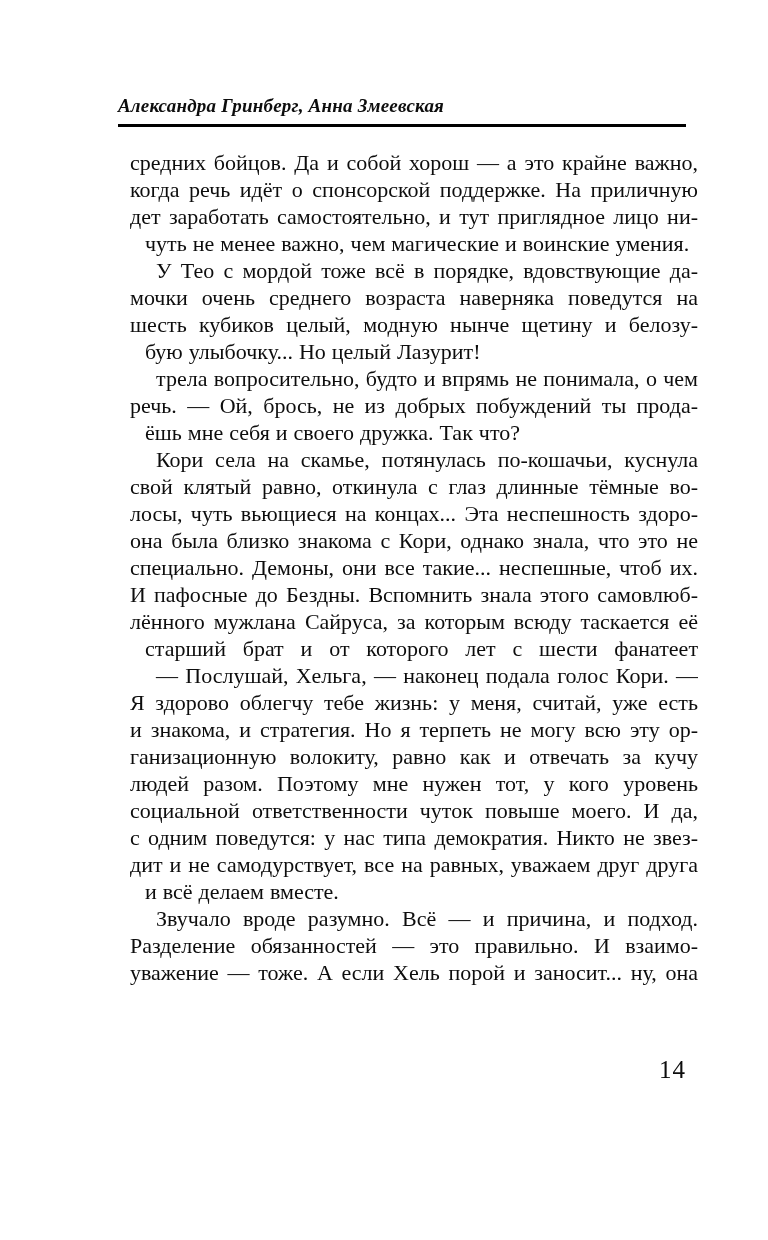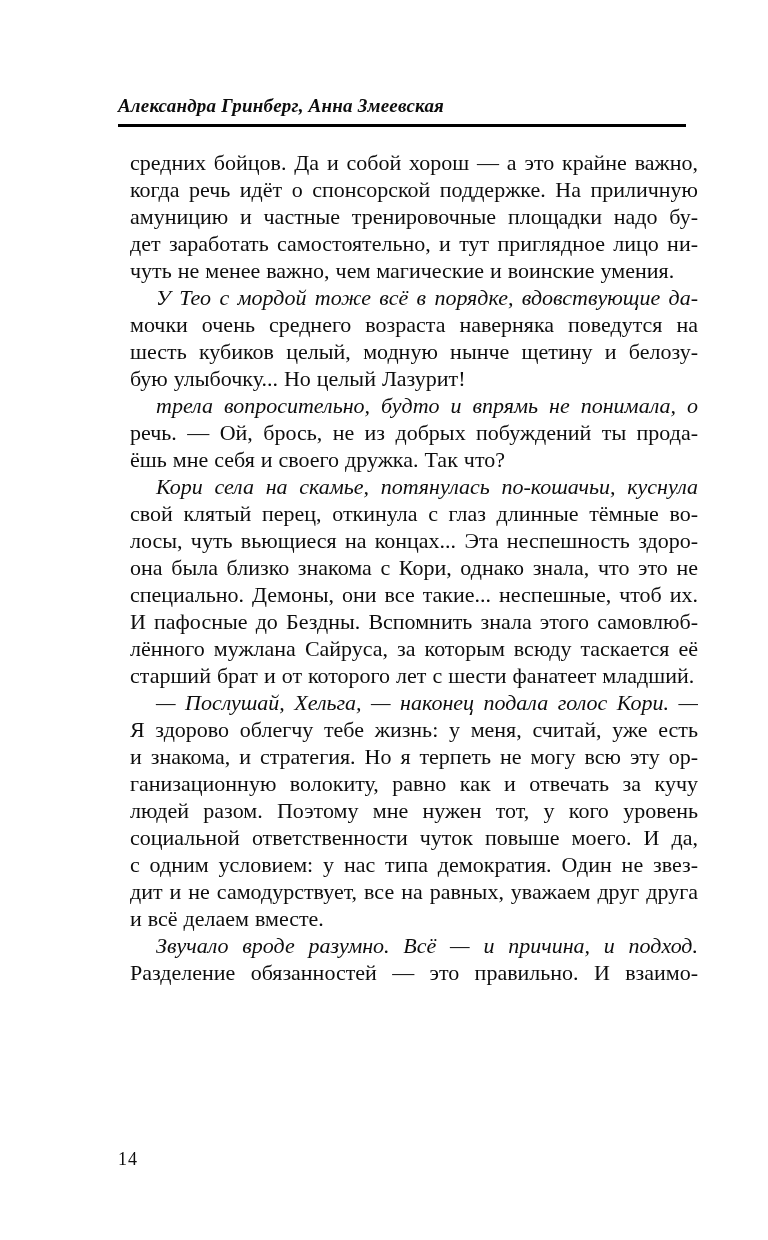--- a/index.html
+++ b/index.html
@@ -85,7 +85,6 @@
       <div class="para">
         <div class="line">средних бойцов. Да и собой хорош — а это крайне важно,</div>
         <div class="line">когда речь идёт о спонсорской поддержке. На приличную</div>
-        <div class="line">амуницию и частные тренировочные площадки надо бу-</div>
         <div class="line">дет заработать самостоятельно, и тут приглядное лицо ни-</div>
         <div class="line">чуть не менее важно, чем магические и воинские умения.</div>
       </div>

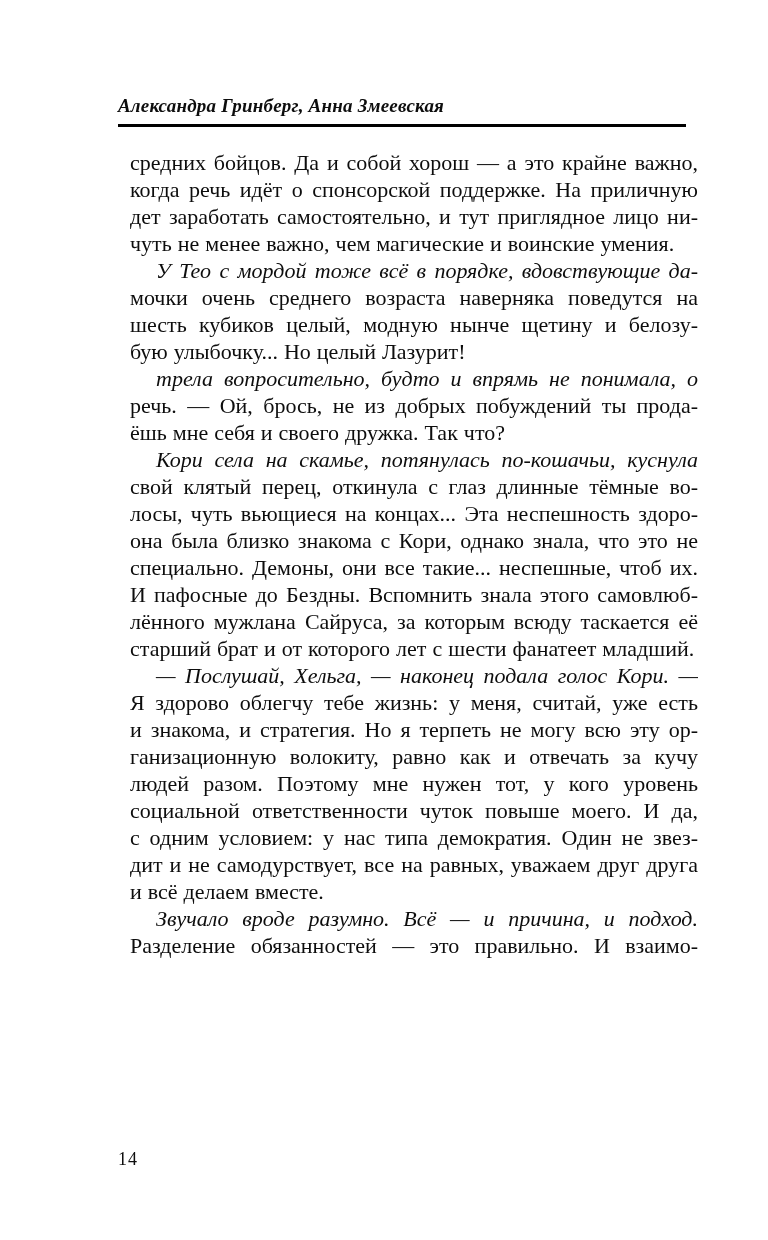--- a/index.html
+++ b/index.html
@@ -64,6 +64,7 @@
   }
   .para:not(.justify-last) .line:last-child {
     text-align-last: left;
+    margin-left: 15px;
   }
   .page-number {
     position: absolute;

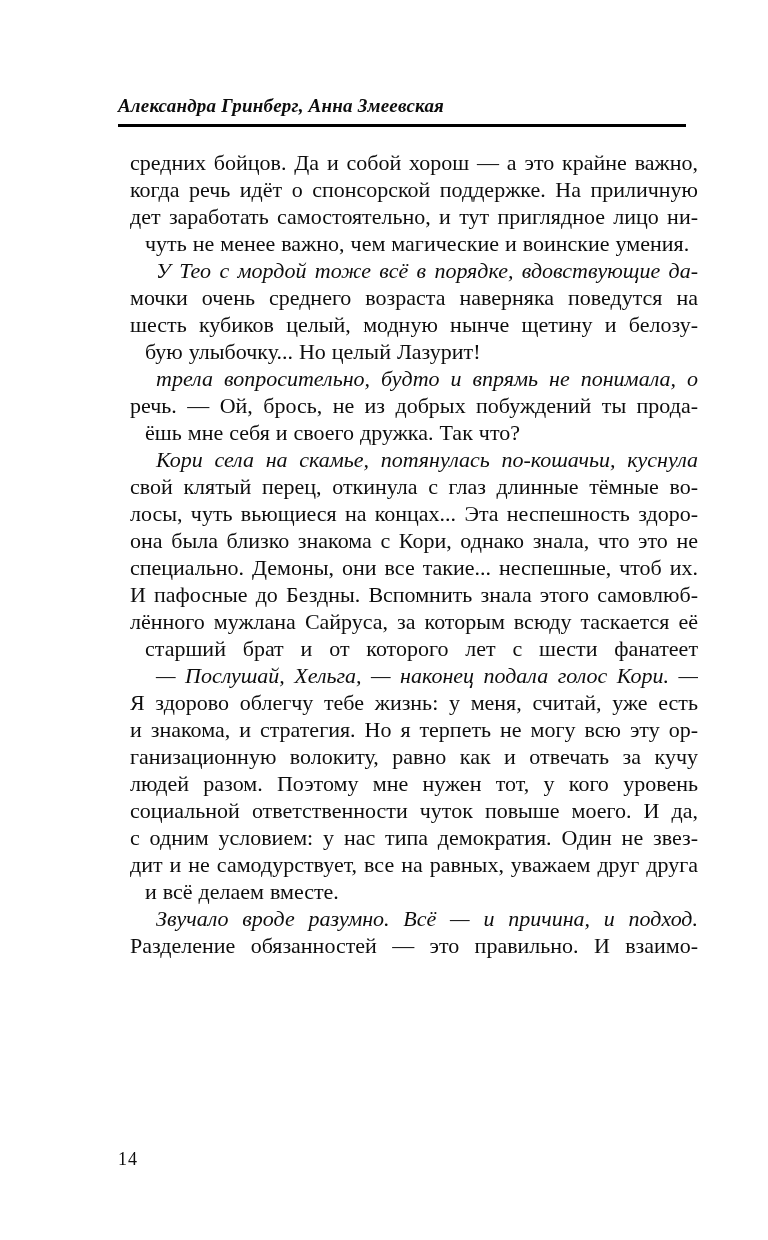--- a/index.html
+++ b/index.html
@@ -60,7 +60,6 @@
   }
   .para.indent .line:first-child {
     text-indent: 26px;
-    font-style: italic;
   }
   .para:not(.justify-last) .line:last-child {
     text-align-last: left;

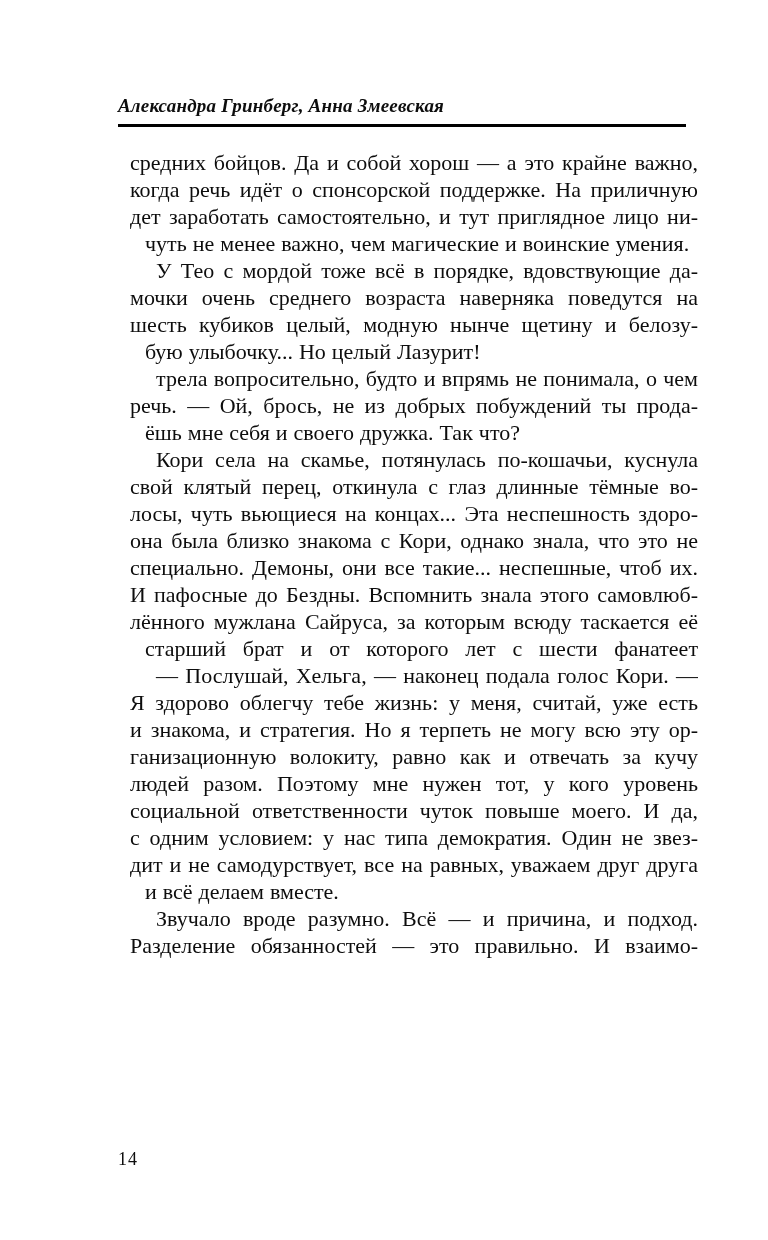--- a/index.html
+++ b/index.html
@@ -101,7 +101,7 @@
       </div>
       <div class="para indent">
         <div class="line">Кори села на скамье, потянулась по-кошачьи, куснула</div>
-        <div class="line">свой клятый перец, откинула с глаз длинные тёмные во-</div>
+        <div class="line">свой клятый равно, откинула с глаз длинные тёмные во-</div>
         <div class="line">лосы, чуть вьющиеся на концах... Эта неспешность здоро-</div>
         <div class="line">она была близко знакома с Кори, однако знала, что это не</div>
         <div class="line">специально. Демоны, они все такие... неспешные, чтоб их.</div>

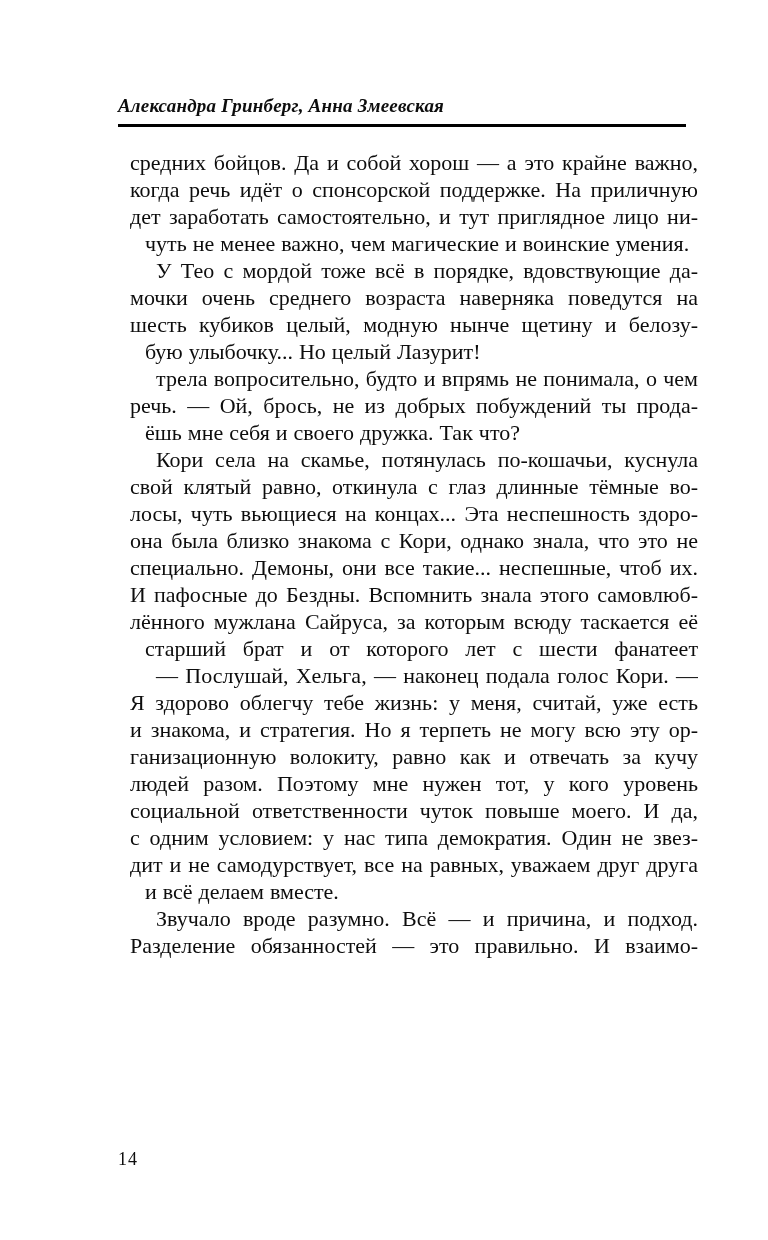--- a/index.html
+++ b/index.html
@@ -116,7 +116,7 @@
         <div class="line">ганизационную волокиту, равно как и отвечать за кучу</div>
         <div class="line">людей разом. Поэтому мне нужен тот, у кого уровень</div>
         <div class="line">социальной ответственности чуток повыше моего. И да,</div>
-        <div class="line">с одним условием: у нас типа демократия. Один не звез-</div>
+        <div class="line">с одним поведутся: у нас типа демократия. Никто не звез-</div>
         <div class="line">дит и не самодурствует, все на равных, уважаем друг друга</div>
         <div class="line">и всё делаем вместе.</div>
       </div>

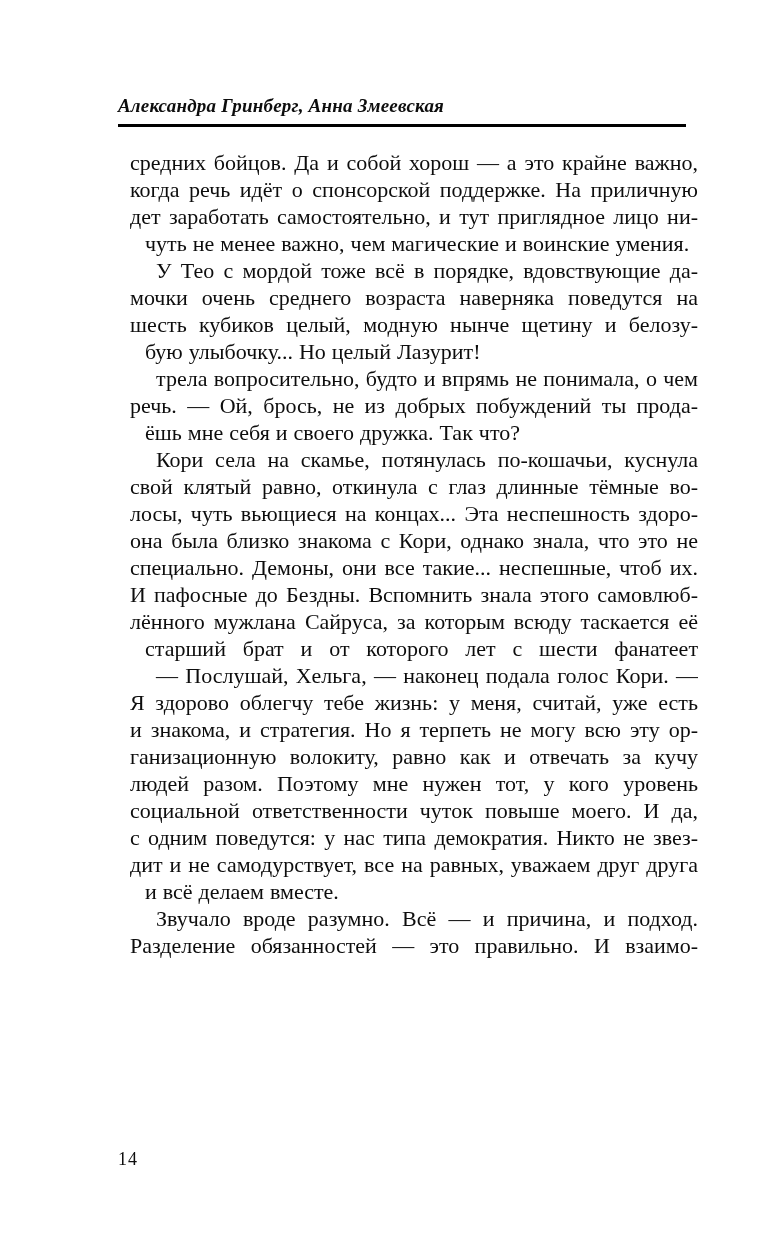--- a/index.html
+++ b/index.html
@@ -123,6 +123,7 @@
       <div class="para indent justify-last">
         <div class="line">Звучало вроде разумно. Всё — и причина, и подход.</div>
         <div class="line">Разделение обязанностей — это правильно. И взаимо-</div>
+        <div class="line">уважение — тоже. А если Хель порой и заносит... ну, она</div>
       </div>
     </div>
   <div class="page-number">14</div>

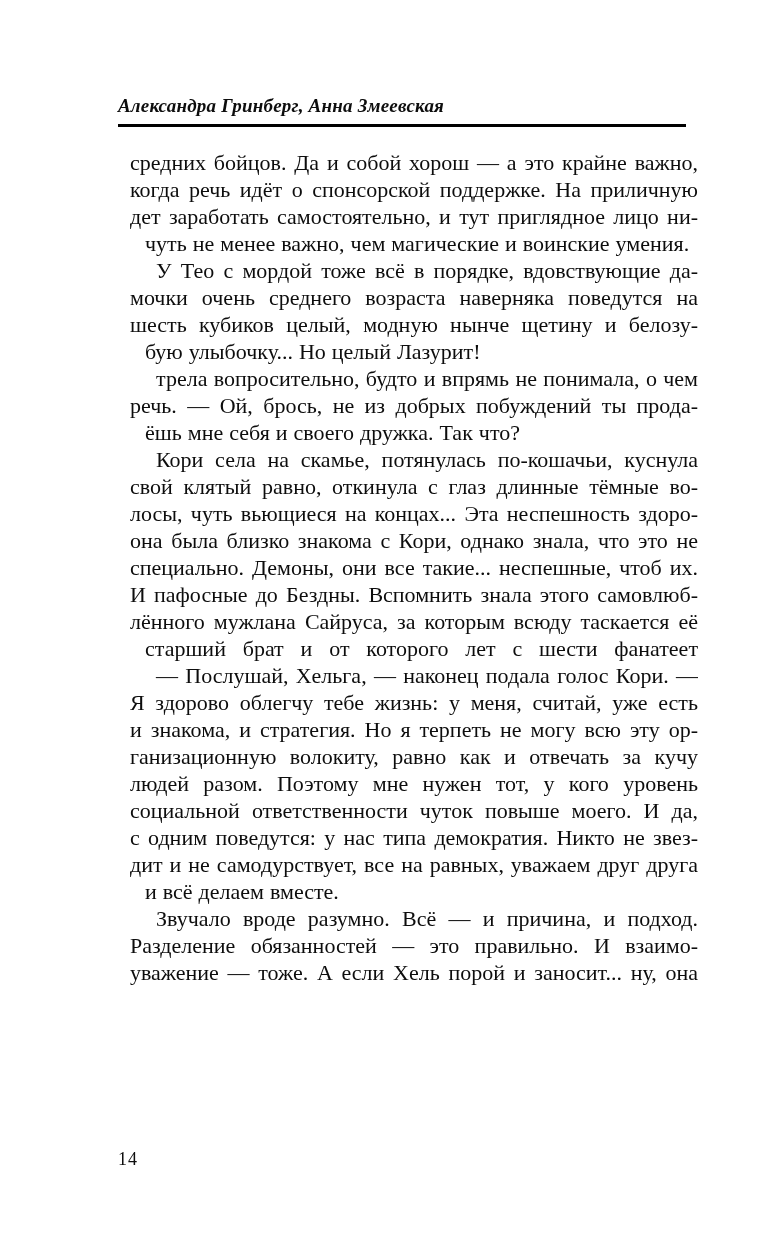--- a/index.html
+++ b/index.html
@@ -68,10 +68,10 @@
   .page-number {
     position: absolute;
     left: 118px;
-    top: 1149px;
+    top: 1056px;
     width: 568px;
-    text-align: left;
-    font-size: 18px;
+    text-align: right;
+    font-size: 25px;
     letter-spacing: 1px;
   }
 </style>

